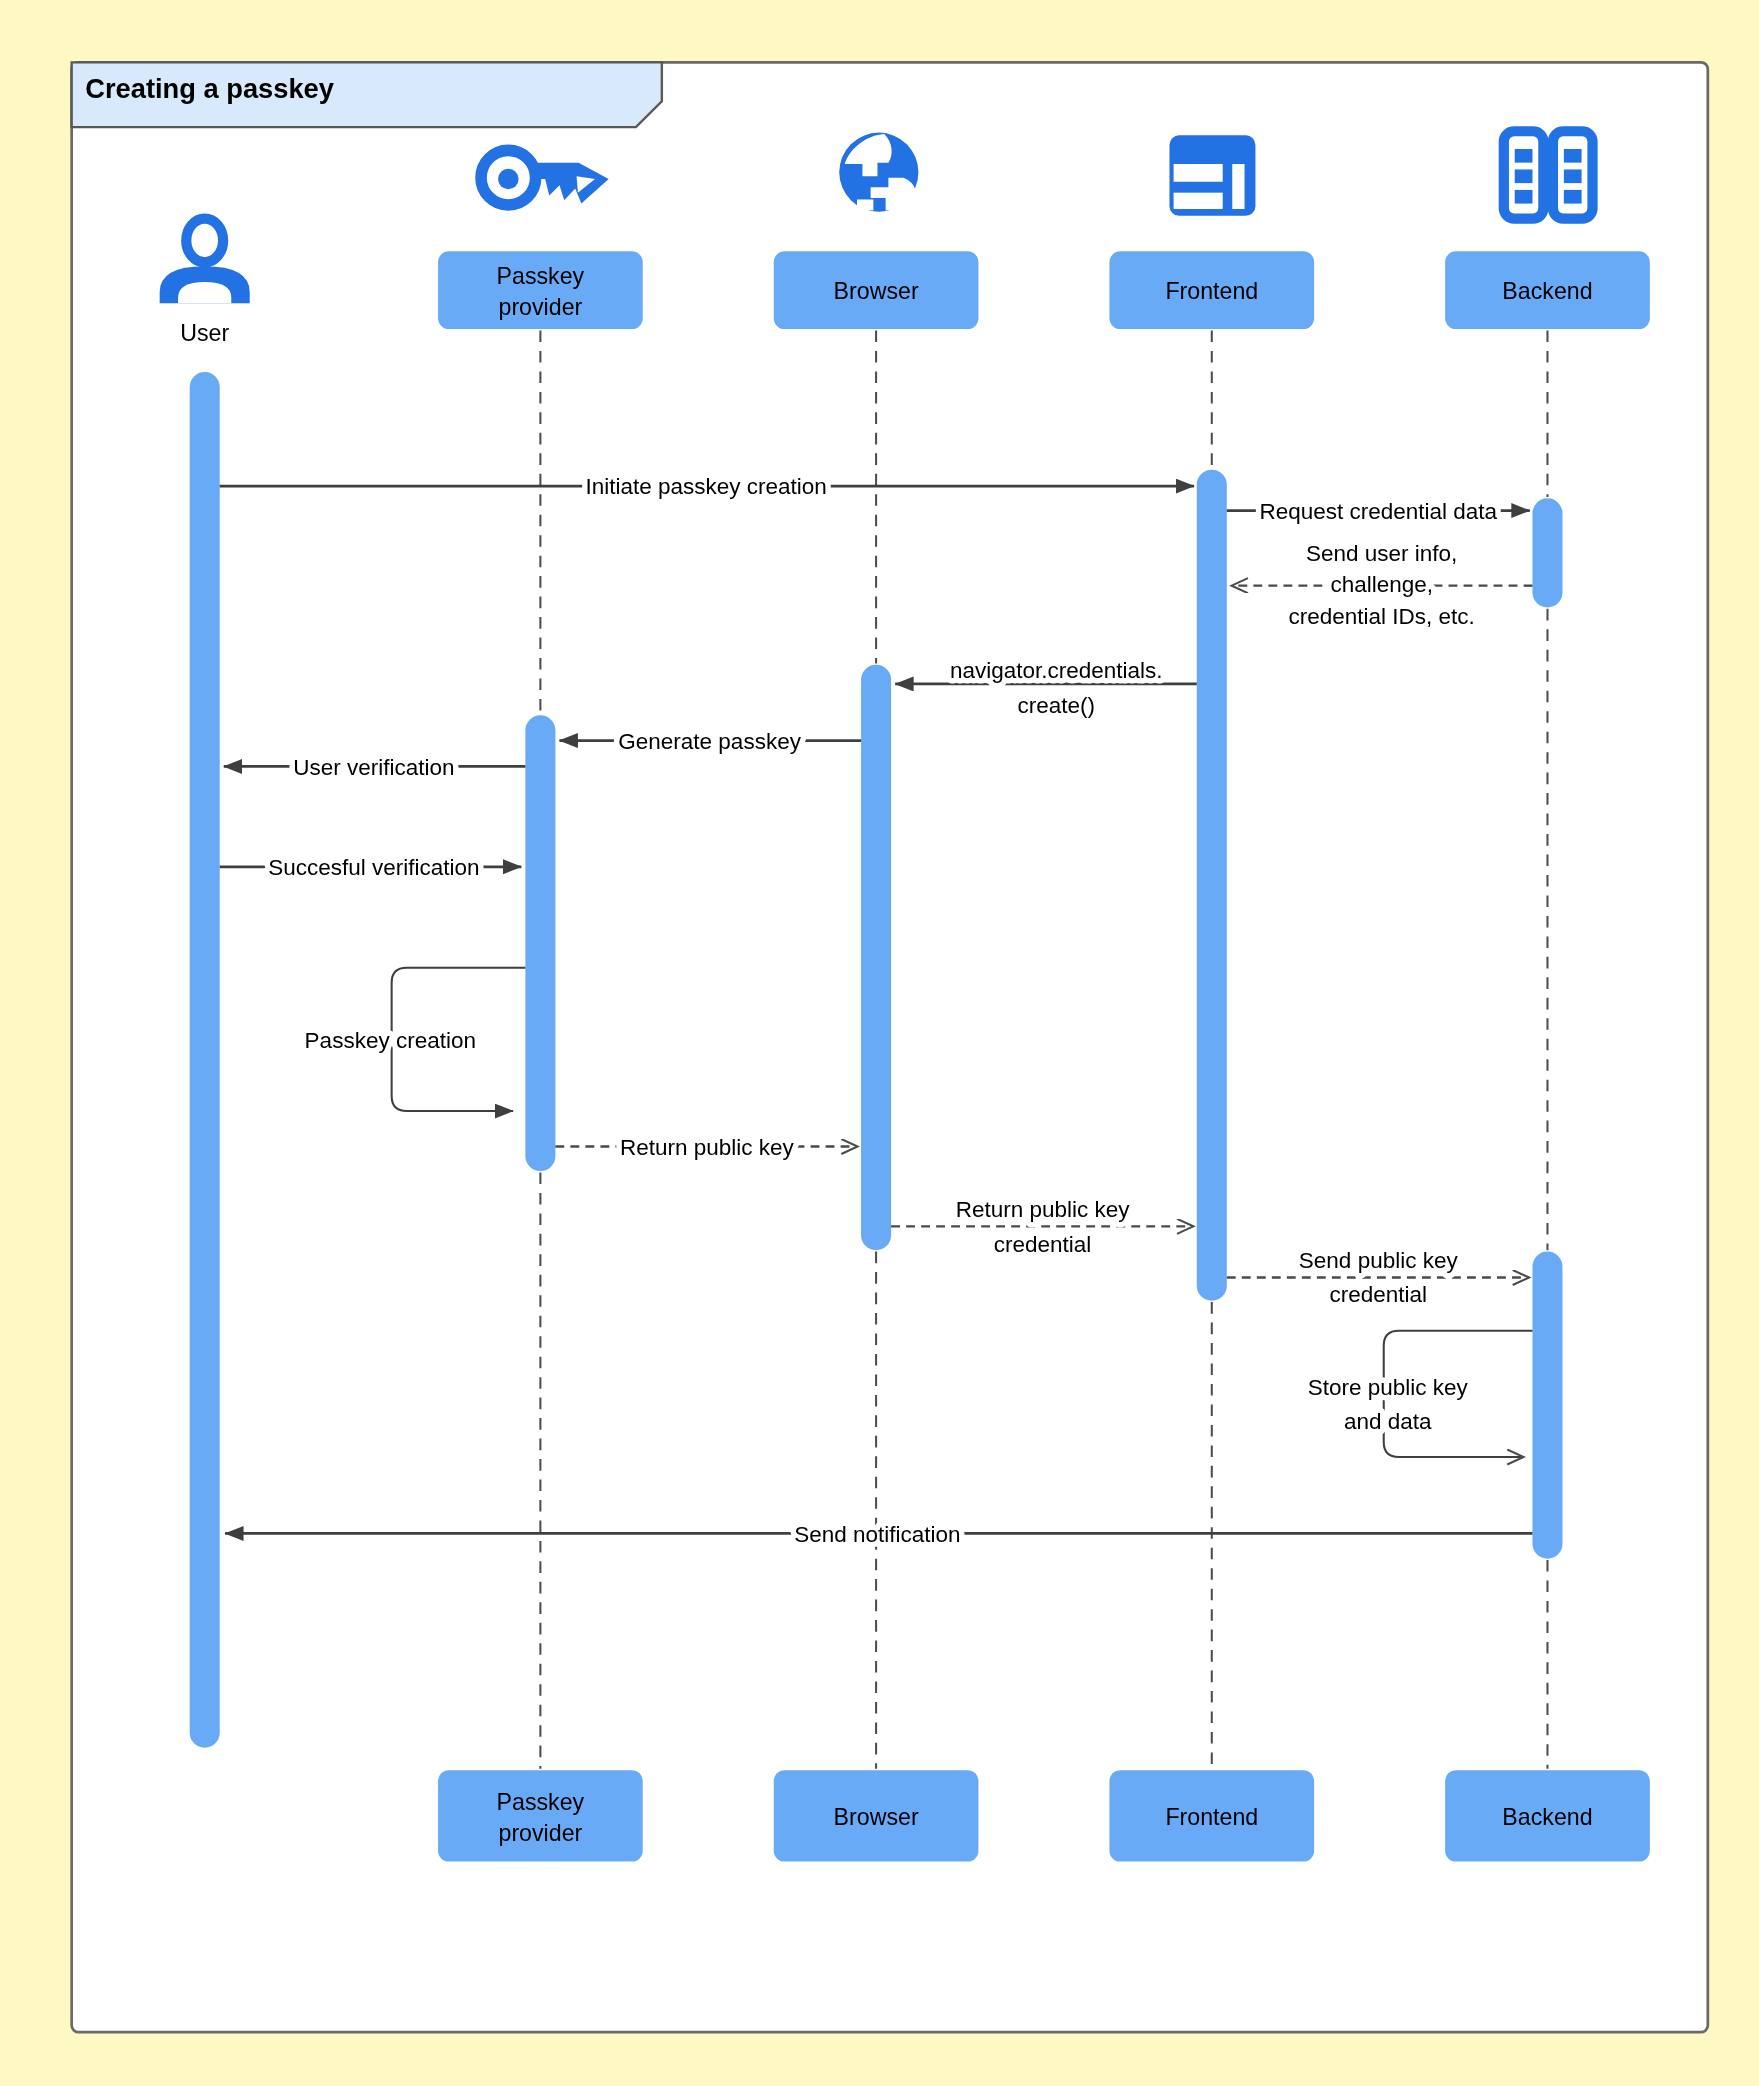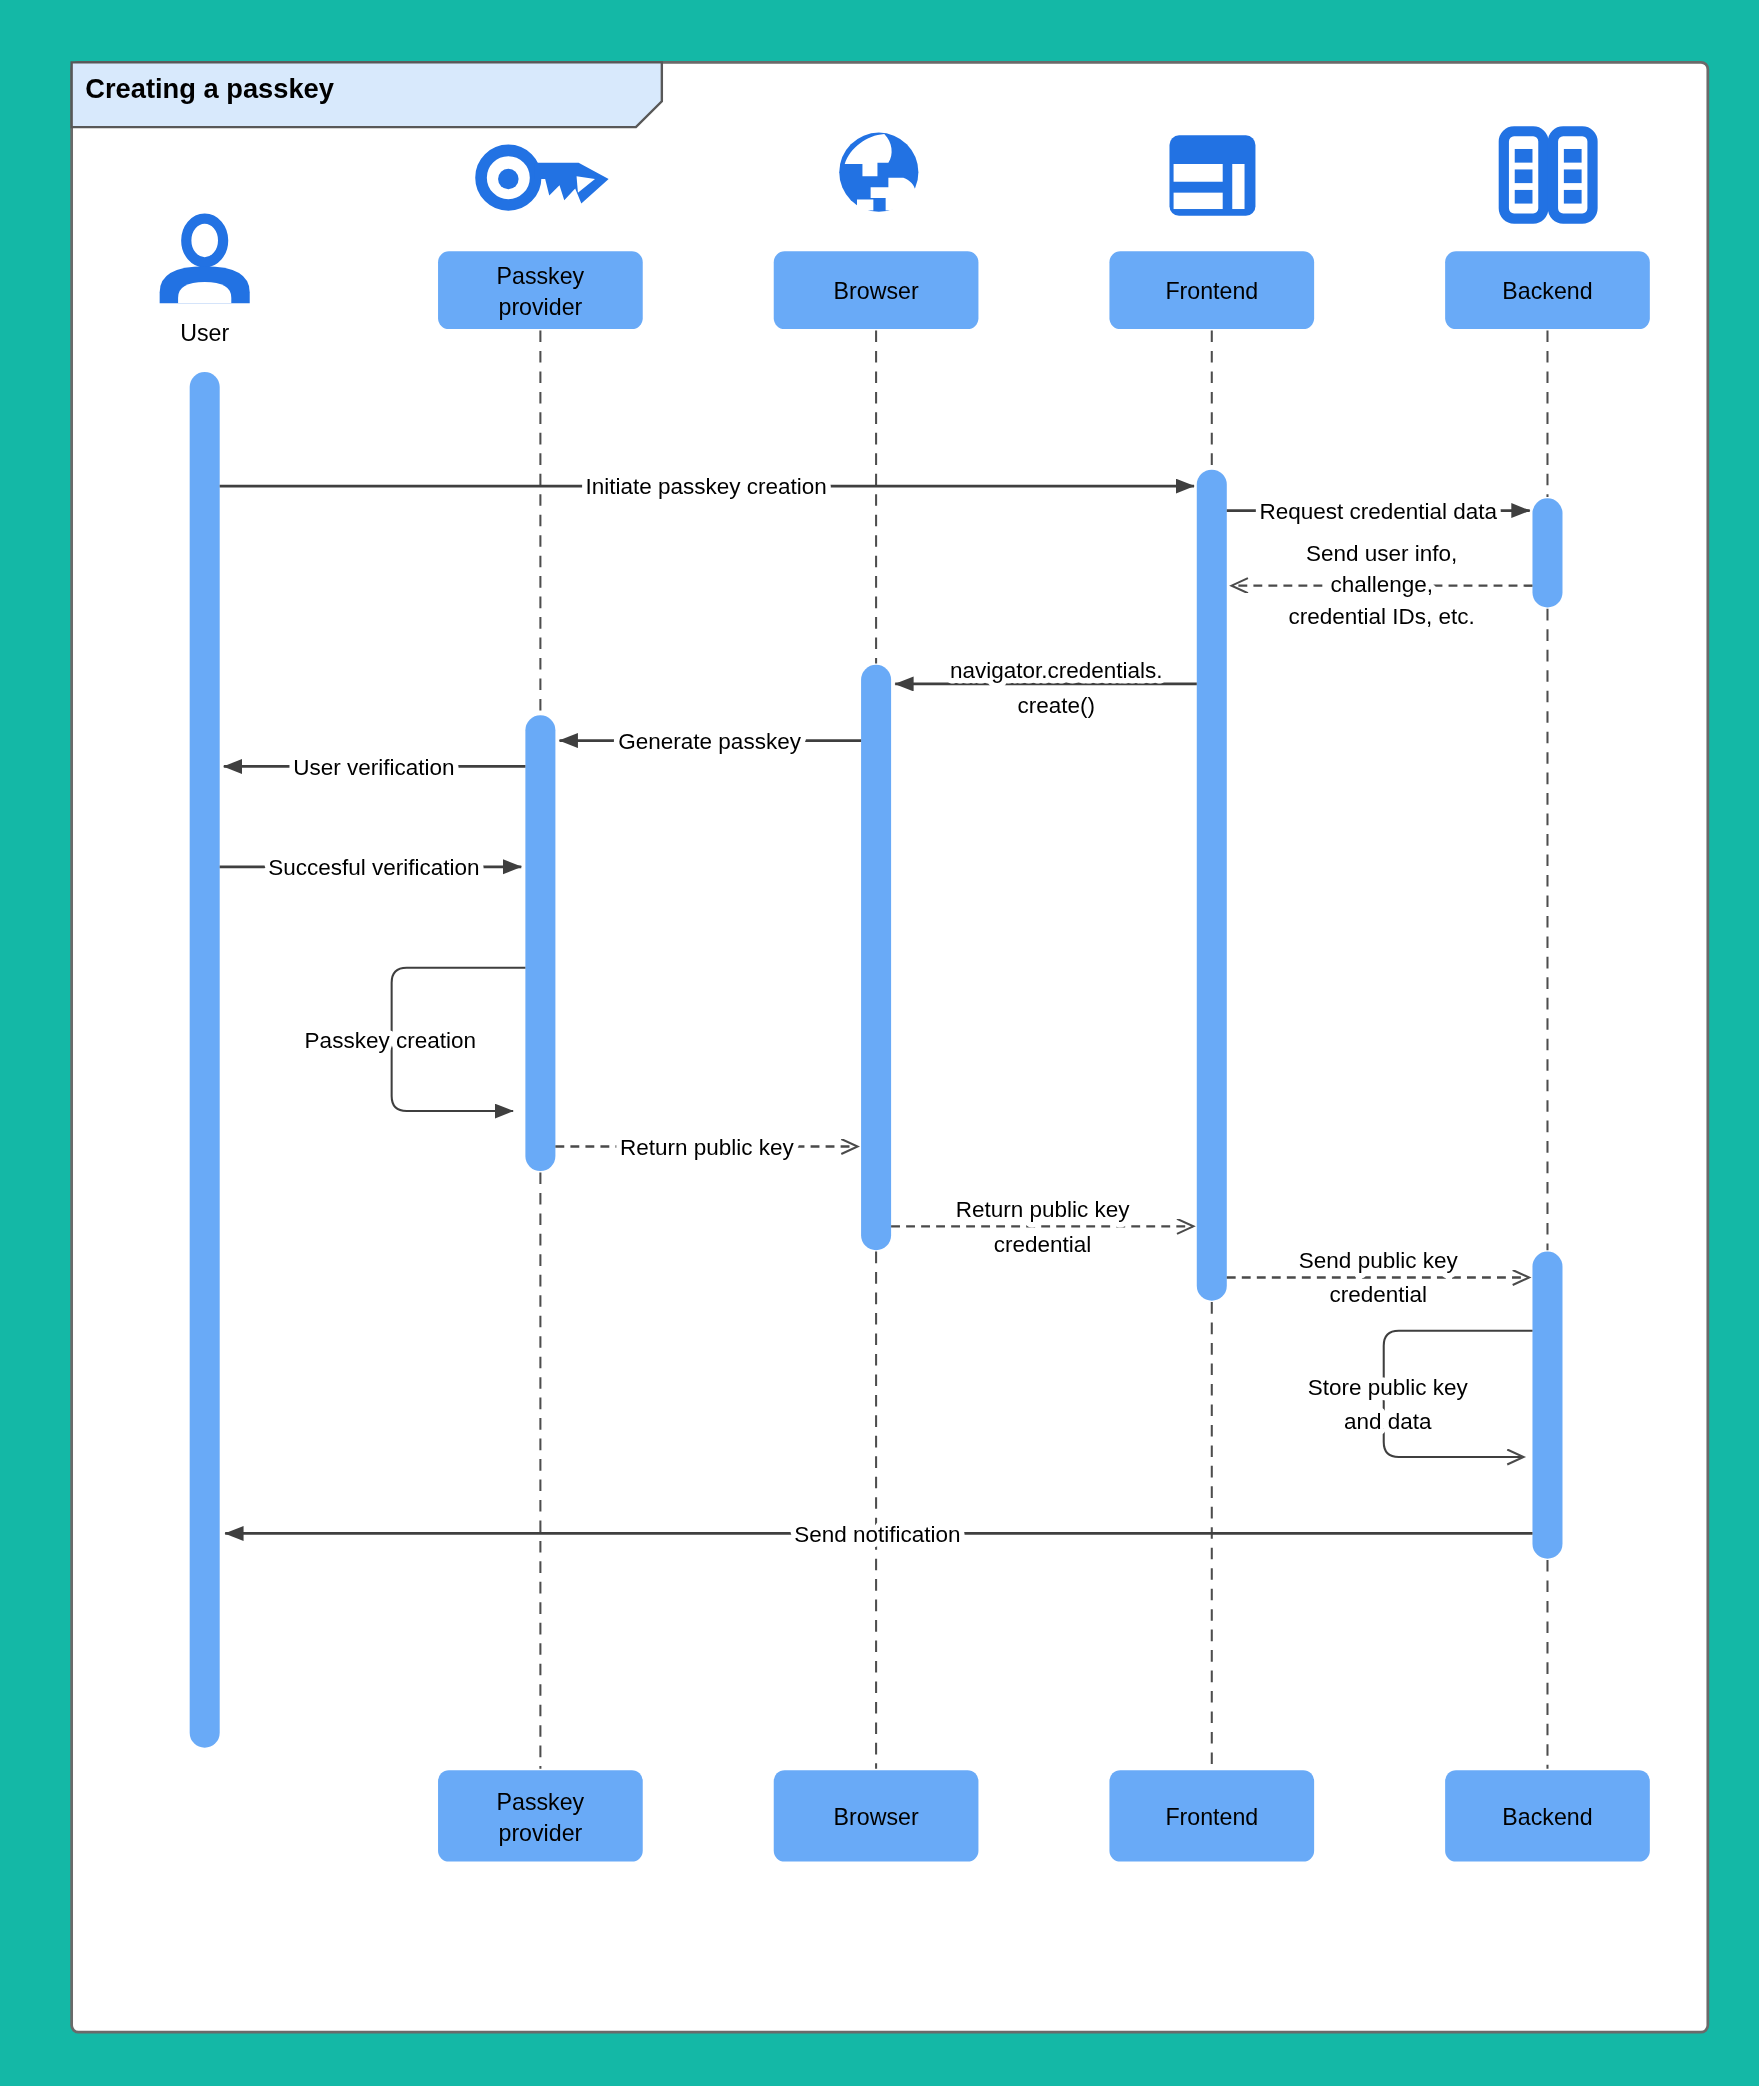--- a/index.html
+++ b/index.html
@@ -3,7 +3,7 @@
 <meta charset="utf-8">
 <style>
   html,body{margin:0;padding:0;background:#ffffff;}
-  .stage{position:relative;width:1759px;height:2087px;background:#14b8a6;
+  .stage{position:relative;width:1759px;height:2087px;background:#fef9c3;
          font-family:"Liberation Sans", sans-serif;}
   svg{display:block;}
   .msg{font:33px "Liberation Sans", sans-serif;fill:#000;text-anchor:middle;

